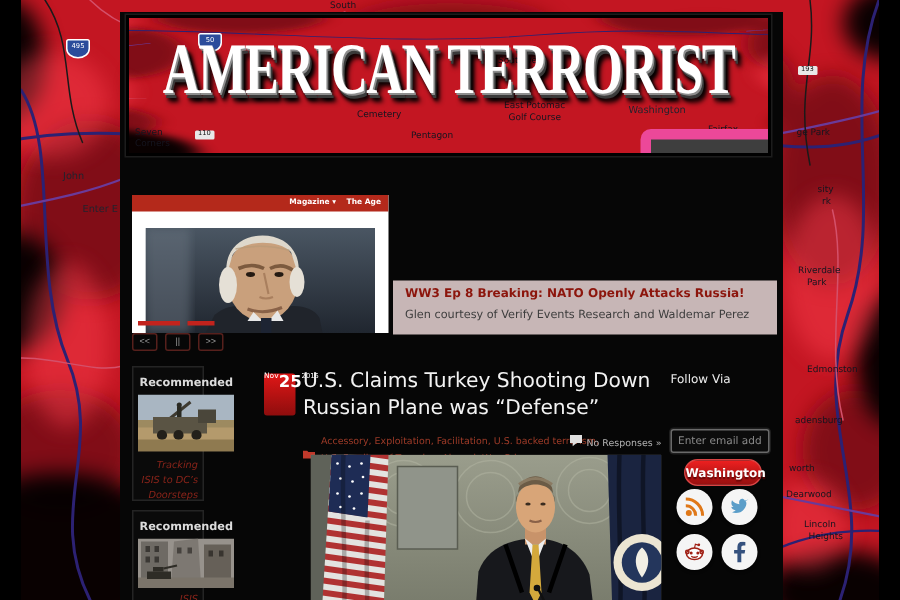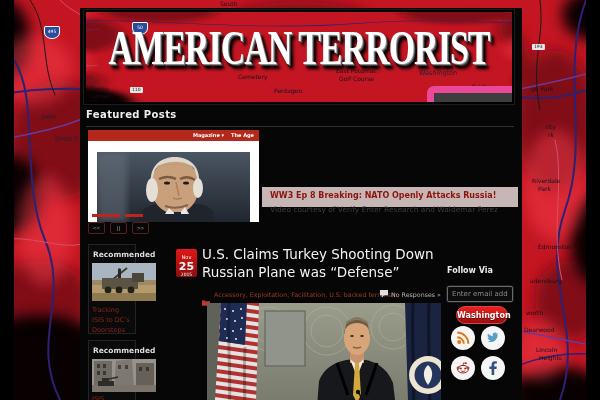--- a/index.html
+++ b/index.html
@@ -186,7 +186,6 @@
     <input class="search-input" type="text" placeholder="Search" style="">
   </div>
 
-  <div class="featured-heading">Featured Posts</div>
 
   <div class="slide">
     <div class="slide-redbar">

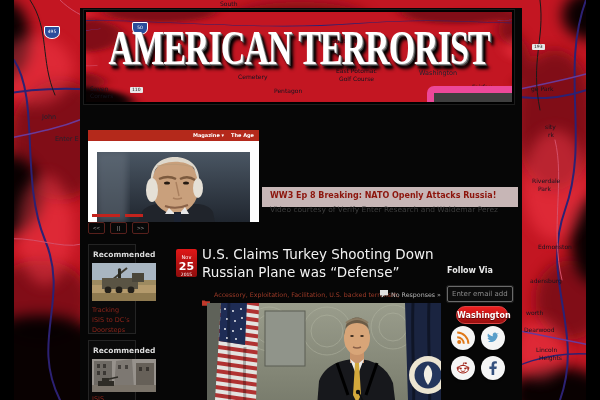--- a/index.html
+++ b/index.html
@@ -38,7 +38,7 @@
   .slide-photo{position:absolute;left:9px;top:22px;}
   .slide-snippet{position:absolute;left:4px;top:84px;display:flex;gap:5px;}
   .slide-snippet i{display:block;height:3px;background:#c2231d;}
-  .caption-box{position:absolute;left:262px;top:187px;width:256px;height:20px;background:#c7b6b6;
+  .caption-box{position:absolute;left:262px;top:187px;width:256px;height:36px;background:#c7b6b6;
                padding:5px 8px;box-sizing:border-box;}
   .caption-title{font-size:8px;font-weight:bold;color:#8c150c;line-height:1;}
   .caption-sub{font-size:7.5px;color:#3d3d3d;margin-top:6px;line-height:1;}

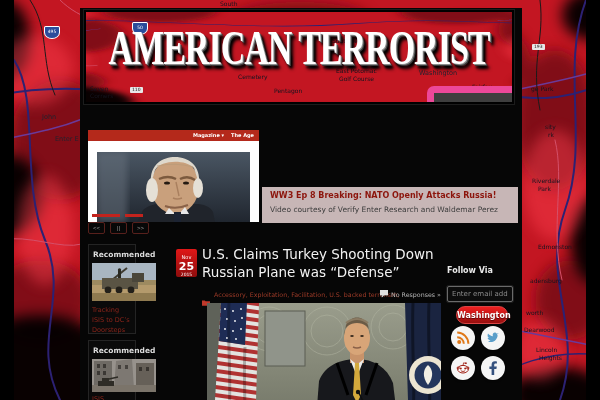--- a/index.html
+++ b/index.html
@@ -225,7 +225,7 @@
 
   <div class="caption-box">
     <div class="caption-title">WW3 Ep 8 Breaking: NATO Openly Attacks Russia!</div>
-    <div class="caption-sub">Video courtesy of Verify Enter Research and Waldemar Perez</div>
+    <div class="caption-sub">Glen courtesy of Verify Events Research and Waldemar Perez</div>
   </div>
 
   <div class="controls">

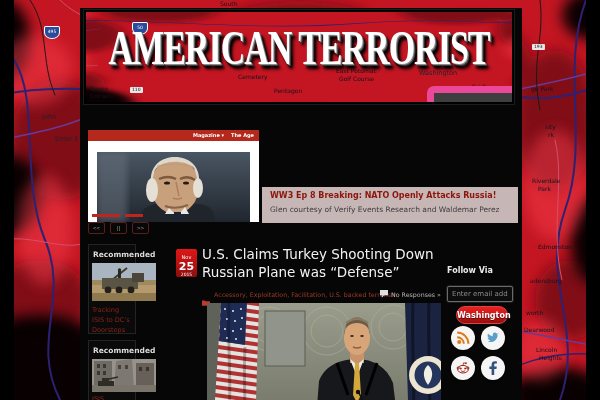--- a/index.html
+++ b/index.html
@@ -55,7 +55,7 @@
   
   .date-badge{position:absolute;left:176px;top:249px;width:21px;height:28px;border-radius:2px;
               background:linear-gradient(#e01717,#8e0d0d);color:#fff;text-align:center;
-              display:flex;flex-direction:column;justify-content:flex-end;}
+              display:flex;flex-direction:row;justify-content:space-between;}
   .date-badge .m{font-size:5px;line-height:1.1;}
   .date-badge .d{font-size:11px;font-weight:bold;line-height:1;}
   .date-badge .y{font-size:4.5px;line-height:1.2;}

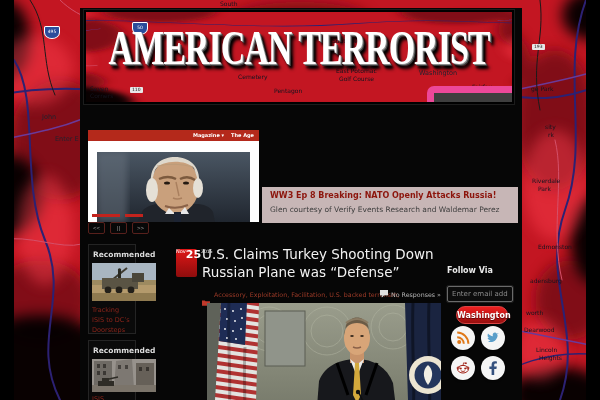--- a/index.html
+++ b/index.html
@@ -71,7 +71,7 @@
   .suggest-box{position:absolute;left:446px;top:240px;width:72px;height:21px;border:1px solid #3f3f3f;
                border-radius:2px;color:#c0c0c0;font-size:7.5px;line-height:20px;padding-left:7px;
                box-sizing:border-box;cursor:pointer;}
-  .follow-head{position:absolute;left:447px;top:266px;color:#eaeaea;font-size:8px;font-weight:bold;}
+  .follow-head{position:absolute;left:447px;top:248px;color:#eaeaea;font-size:8px;font-weight:normal;}
   .email-input{position:absolute;left:447px;top:286px;width:66px;height:16px;background:#0c0c0c;
                border:1px solid #6a6a6a;box-shadow:0 0 0 1px #1e1e1e;border-radius:2px;color:#8a8a8a;
                font-size:7px;padding:0 4px;box-sizing:border-box;outline:none;font-family:inherit;}

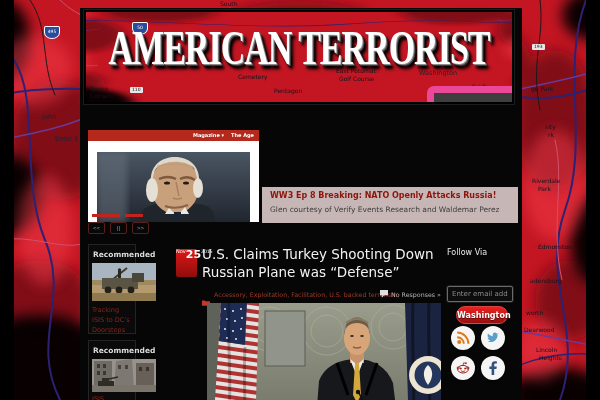--- a/index.html
+++ b/index.html
@@ -50,7 +50,7 @@
            padding:3px;box-sizing:border-box;}
   .rec-head{color:#dcdcdc;font-size:7.5px;font-weight:bold;margin:2px 0 4px 1px;}
   .rec-thumb{display:block;cursor:pointer;}
-  .rec-cap{color:#8a241a;font-size:6.5px;text-align:left;line-height:1.5;
+  .rec-cap{color:#8a241a;font-size:6.5px;font-style:italic;text-align:right;line-height:1.5;
            margin-top:5px;cursor:pointer;}
   
   .date-badge{position:absolute;left:176px;top:249px;width:21px;height:28px;border-radius:2px;

